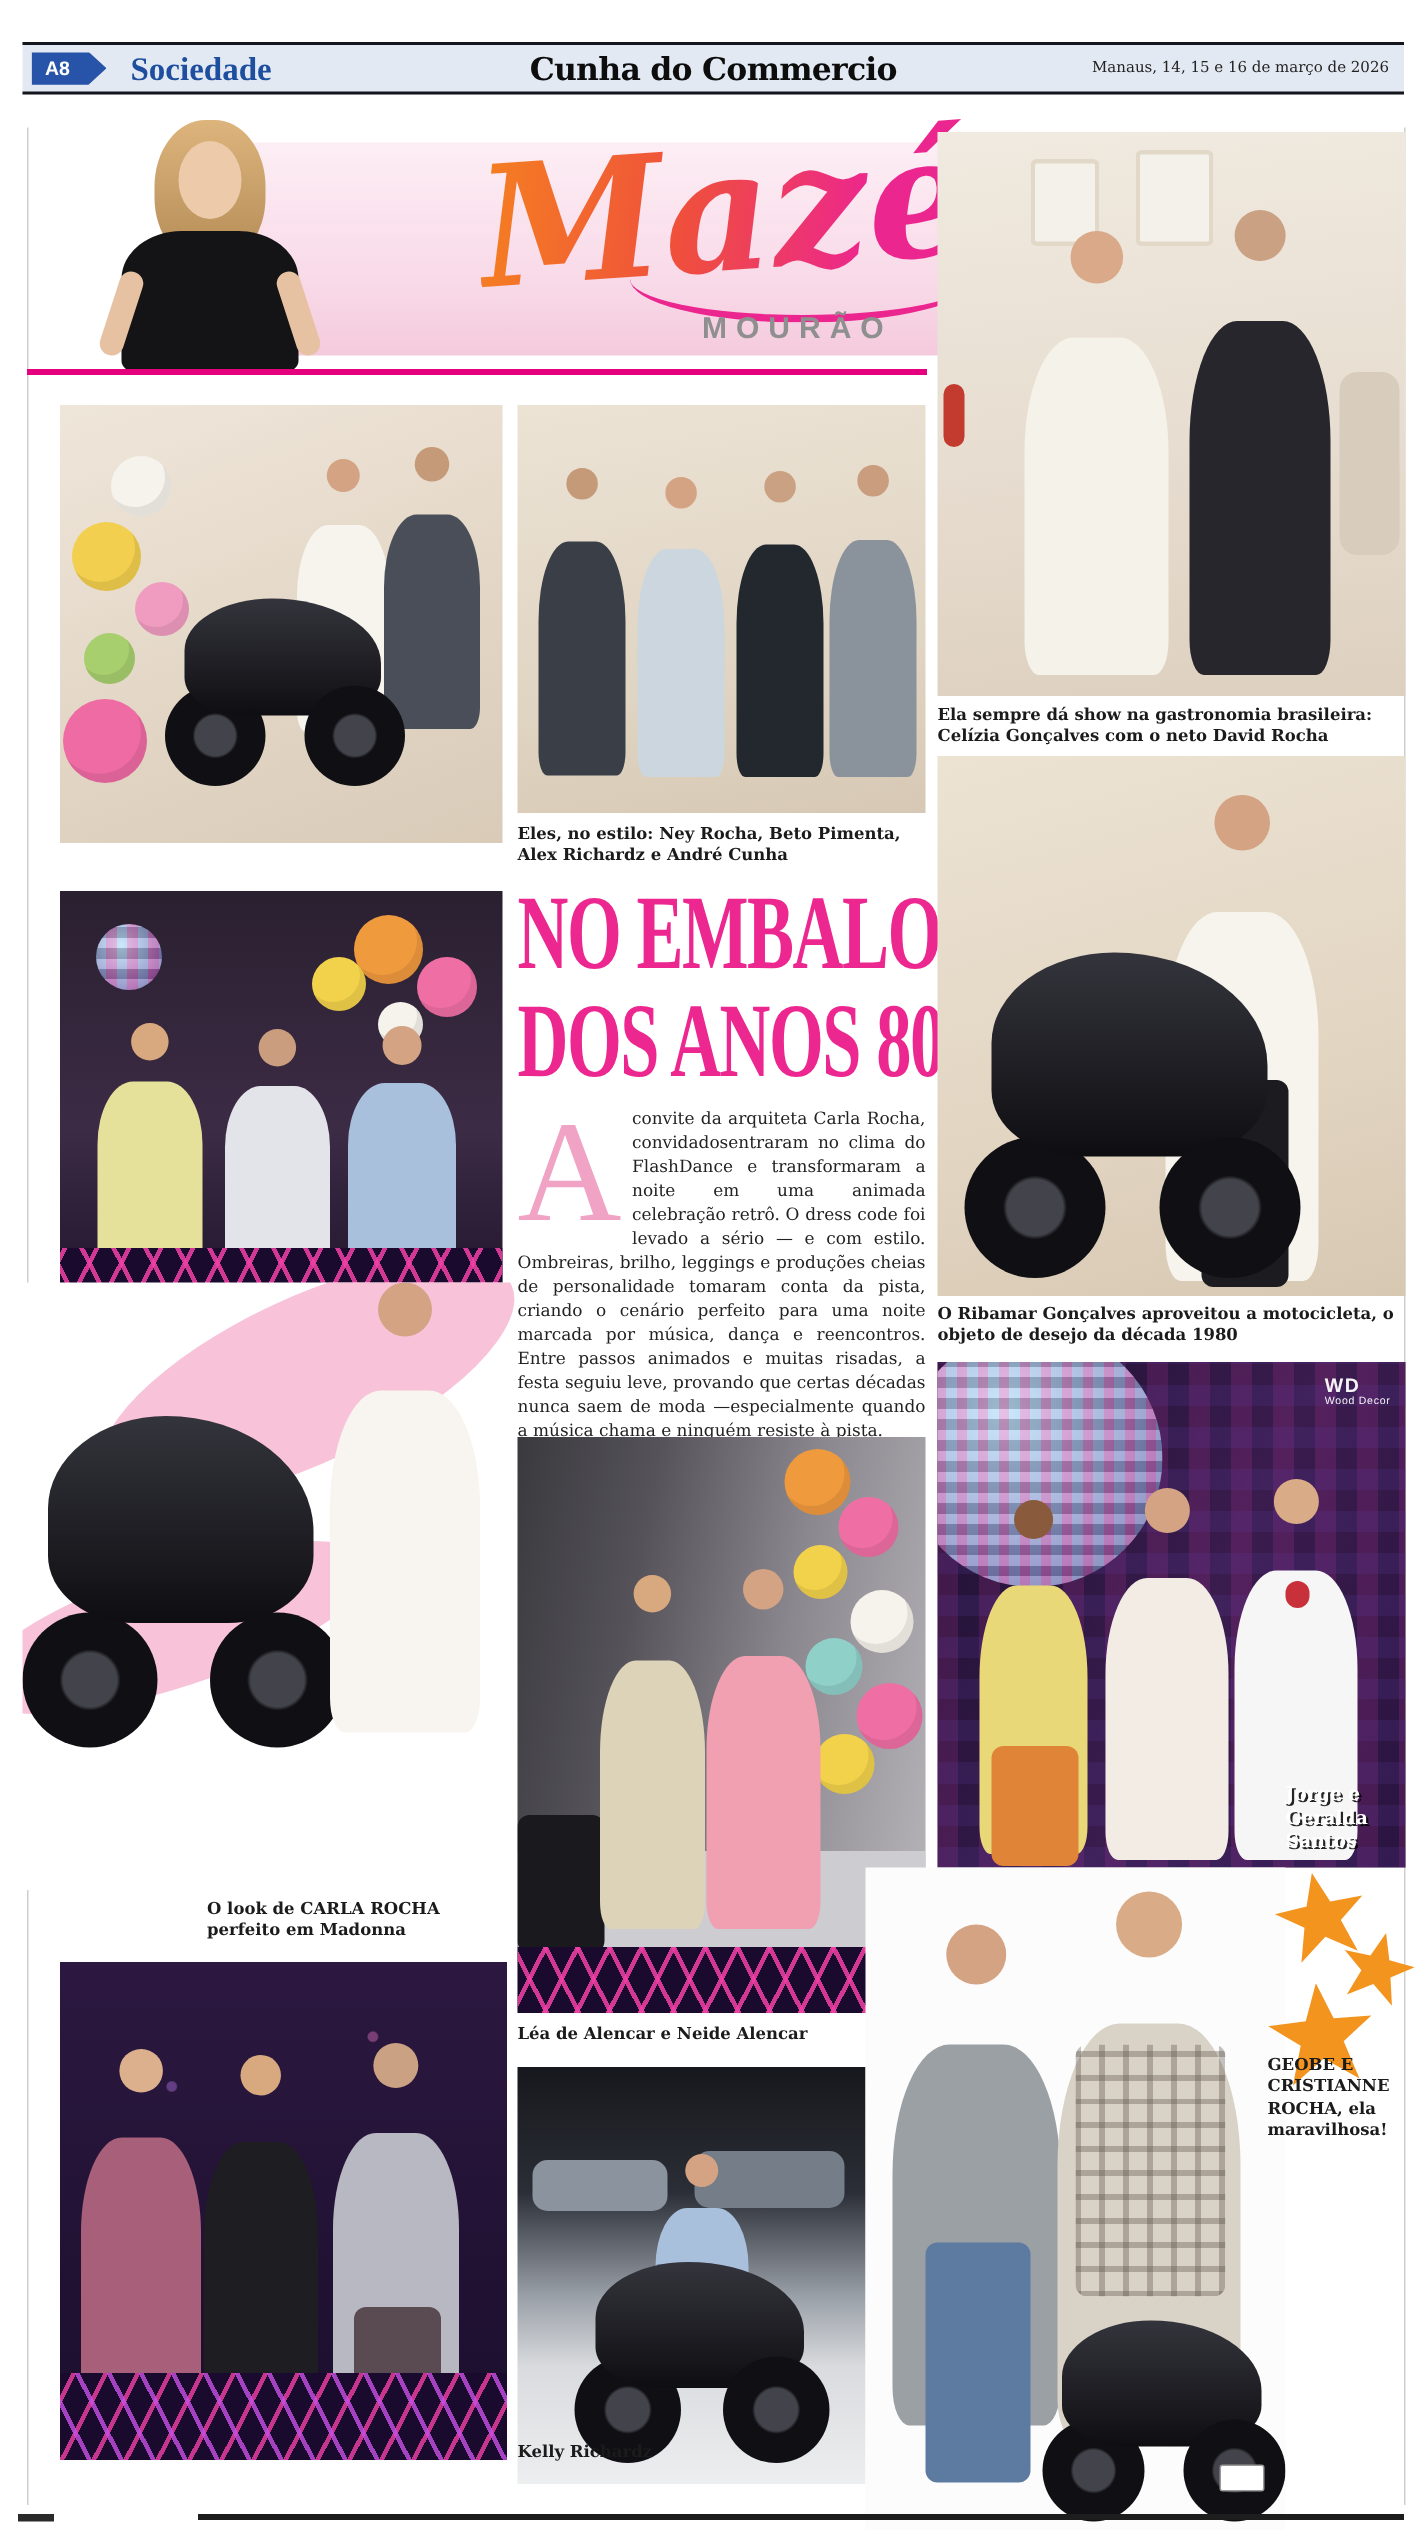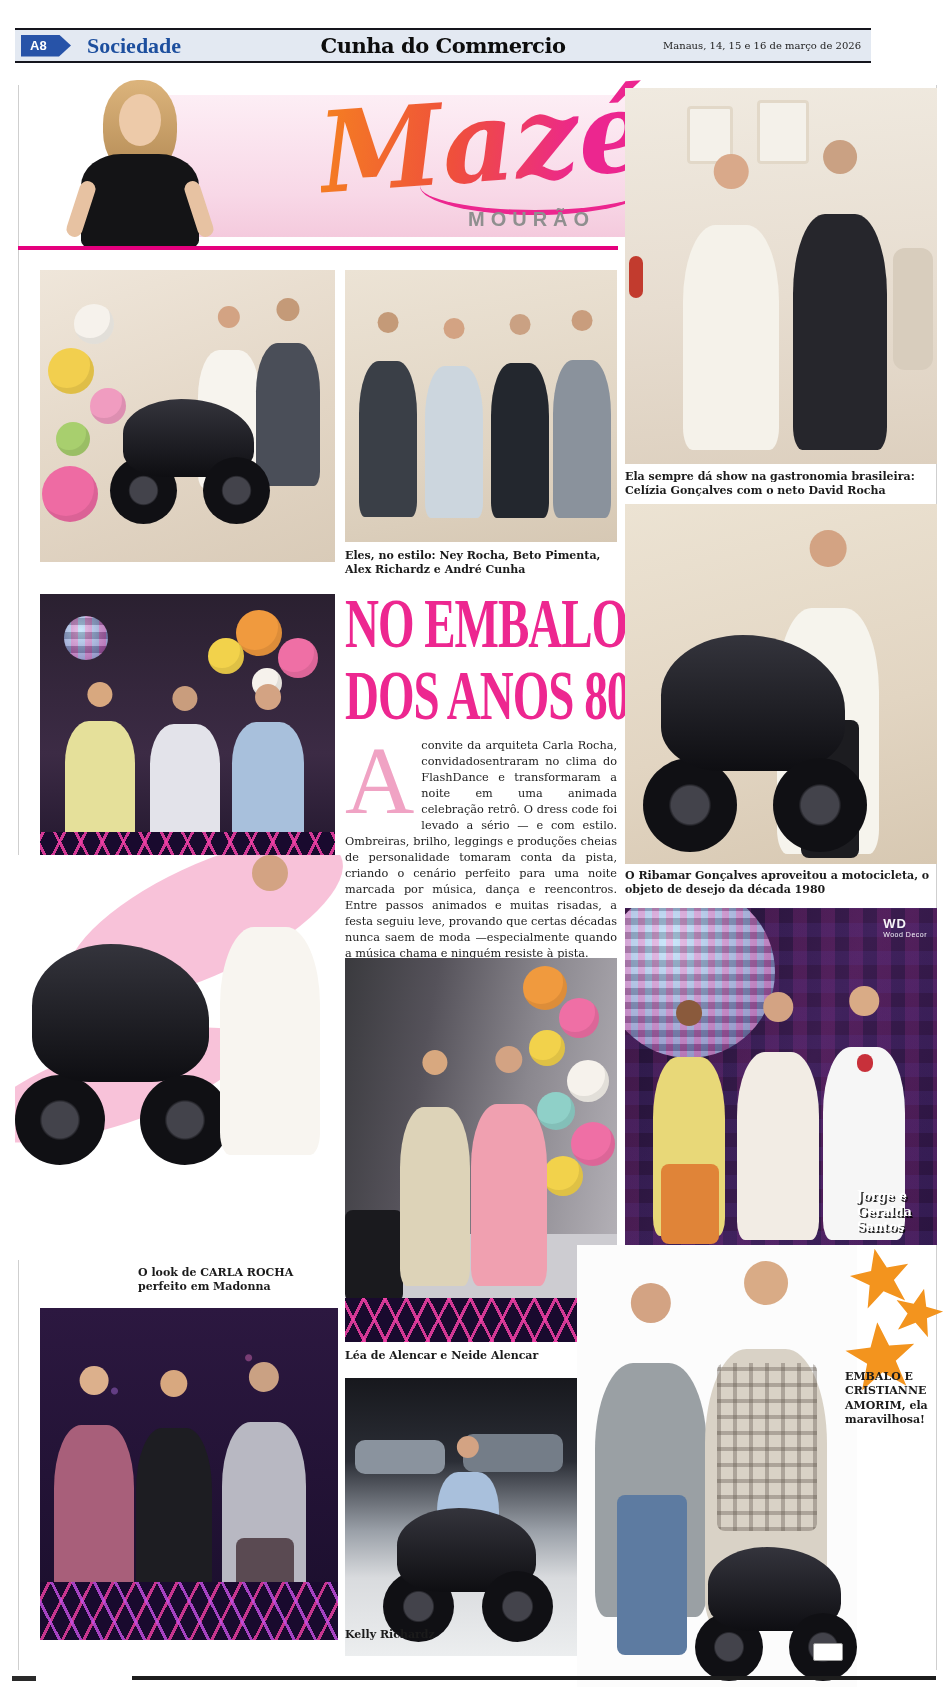--- a/index.html
+++ b/index.html
@@ -7,7 +7,7 @@
         font-family:"DejaVu Serif",serif;}
 
   
-  .header-bar{position:absolute;left:15px;top:28px;width:856px;height:31px;
+  .header-bar{position:absolute;left:15px;top:28px;width:921px;height:31px;
     background:#e3e9f2;border-top:2px solid #15151d;border-bottom:2px solid #15151d;
     display:flex;align-items:center;}
   .page-badge{margin-left:6px;width:50px;height:22px;background:#2753a8;color:#fff;

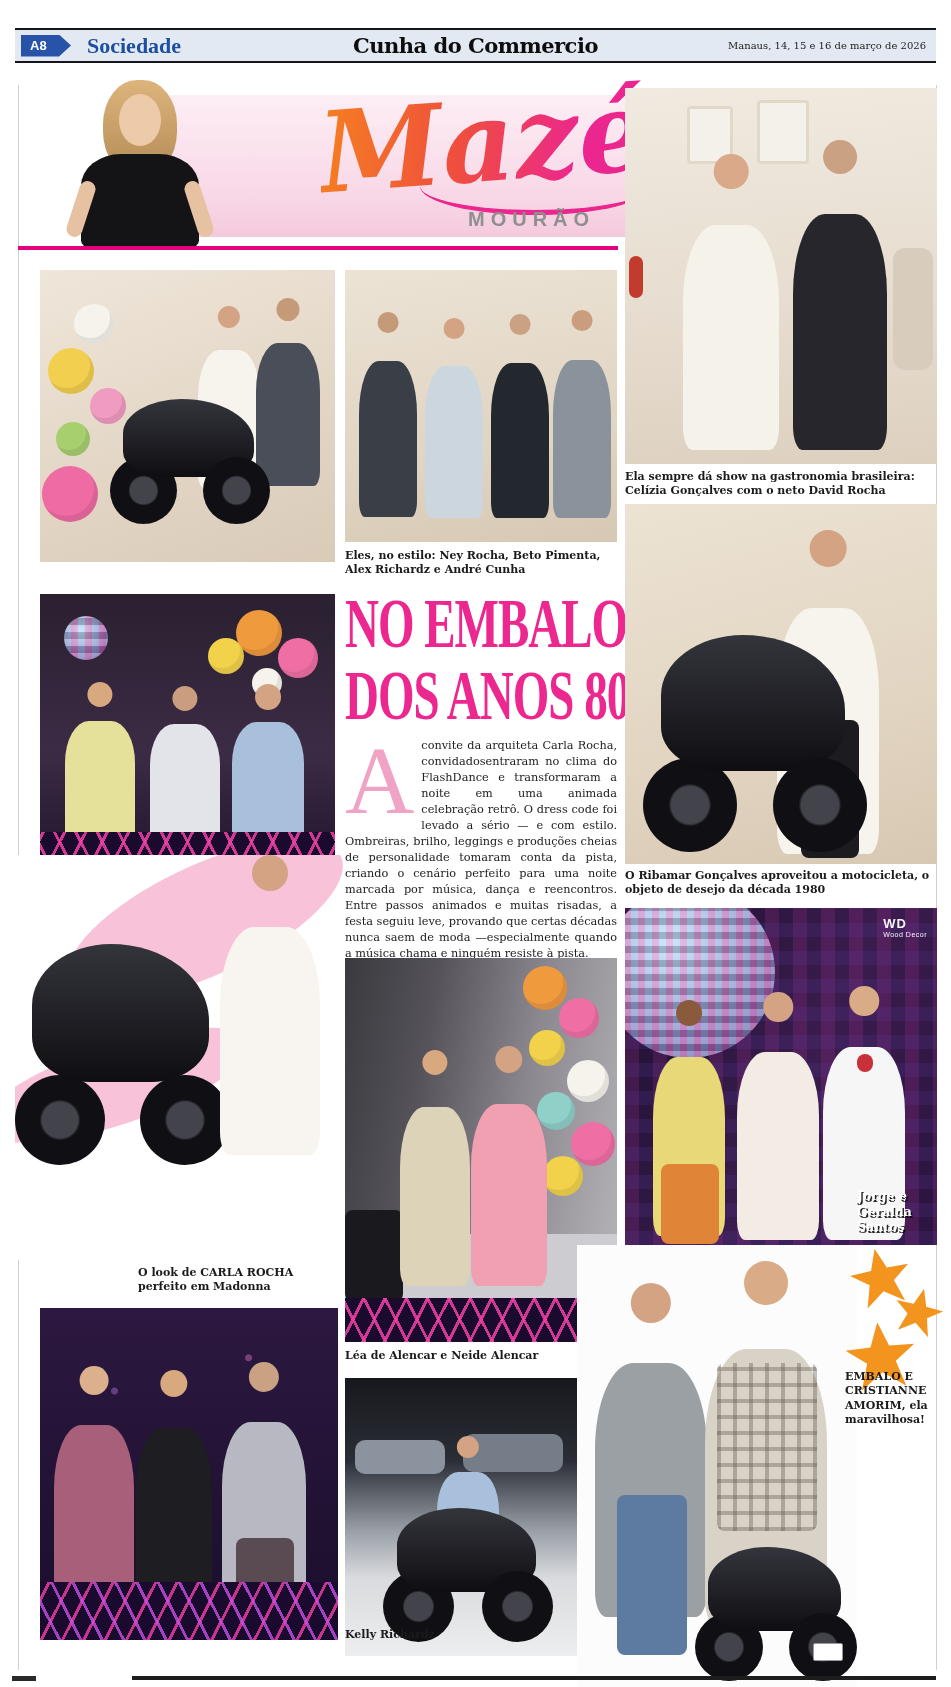--- a/index.html
+++ b/index.html
@@ -251,7 +251,7 @@
   <div class="star" style="left:850px;top:1248px;width:62px;height:62px;transform:rotate(-12deg);"></div>
   <div class="star" style="left:893px;top:1288px;width:50px;height:50px;transform:rotate(14deg);"></div>
   <div class="star" style="left:845px;top:1322px;width:72px;height:72px;transform:rotate(-6deg);"></div>
-  <div class="caption" style="left:845px;top:1370px;width:95px;">EMBALO E CRISTIANNE AMORIM, ela maravilhosa!</div>
+  <div class="caption" style="left:845px;top:1370px;width:95px;">GEOBE E CRISTIANNE ROCHA, ela maravilhosa!</div>
 
   <div class="footer-dash"></div>
   <div class="footer-url">www.jcam.com.br</div>

